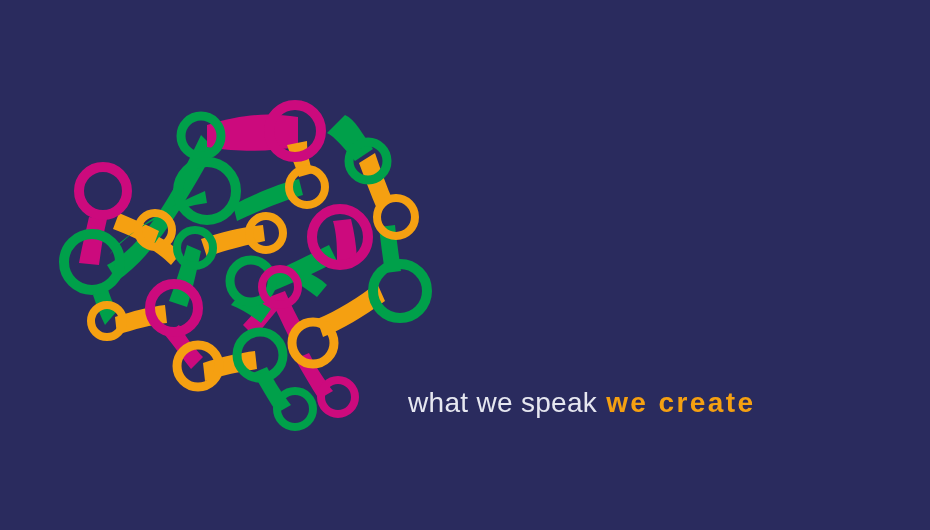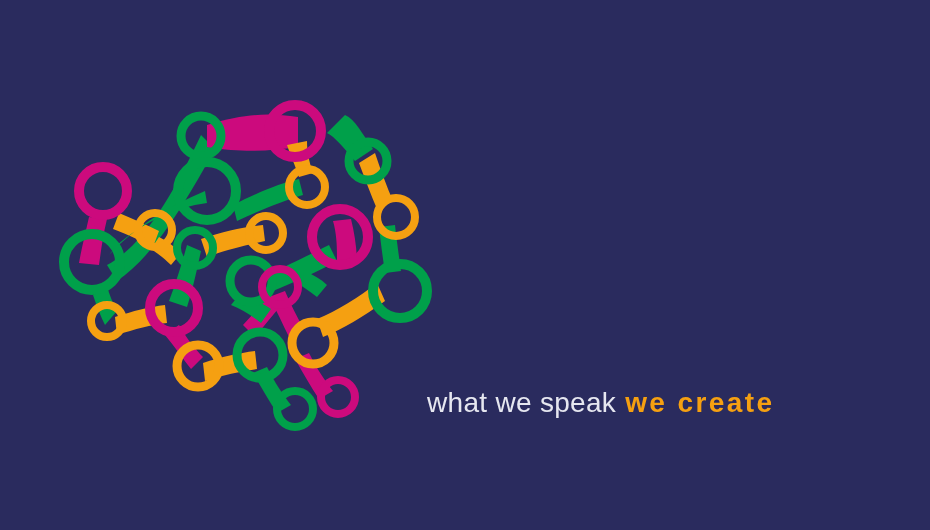--- a/index.html
+++ b/index.html
@@ -27,7 +27,7 @@
   }
   #tagline {
     position: absolute;
-    left: 427px;
+    left: 408px;
     top: 389px;
     white-space: nowrap;
     line-height: 1;

